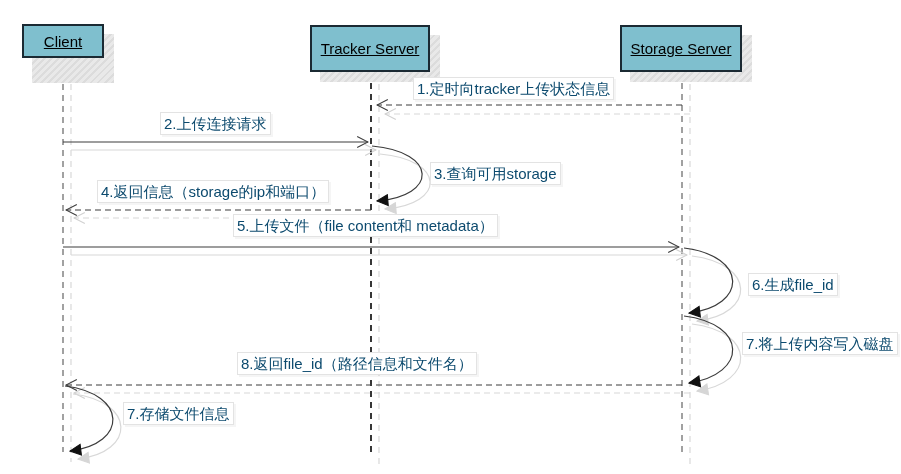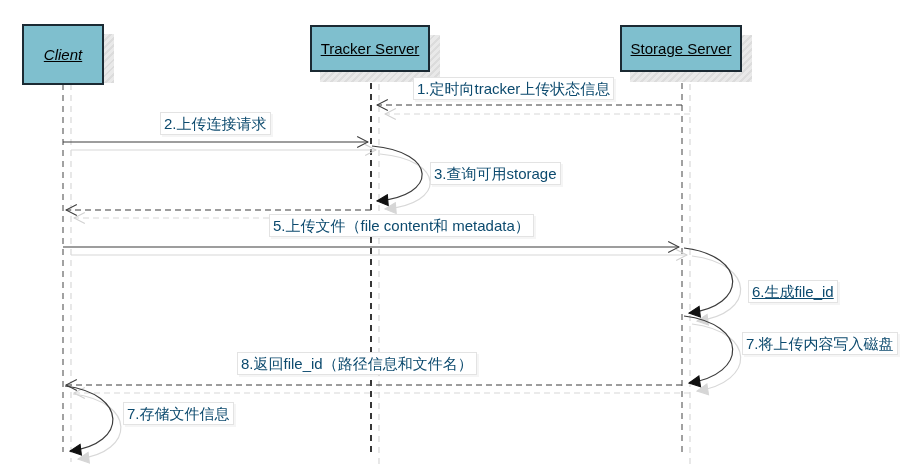--- a/index.html
+++ b/index.html
@@ -20,7 +20,7 @@
     position:absolute;z-index:1;
     background:repeating-linear-gradient(135deg,#dcdcdc 0px,#dcdcdc 2px,#e9e9e9 2px,#e9e9e9 5px);
   }
-  #actor-client{left:22px;top:24px;width:82px;height:61px;font-style:italic;}
+  #actor-client{left:22px;top:24px;width:82px;height:34px;}
   #shadow-client{left:32px;top:34px;width:82px;height:49px;}
   #actor-tracker{left:310px;top:25px;width:120px;height:47px;}
   #shadow-tracker{left:320px;top:35px;width:120px;height:47px;}

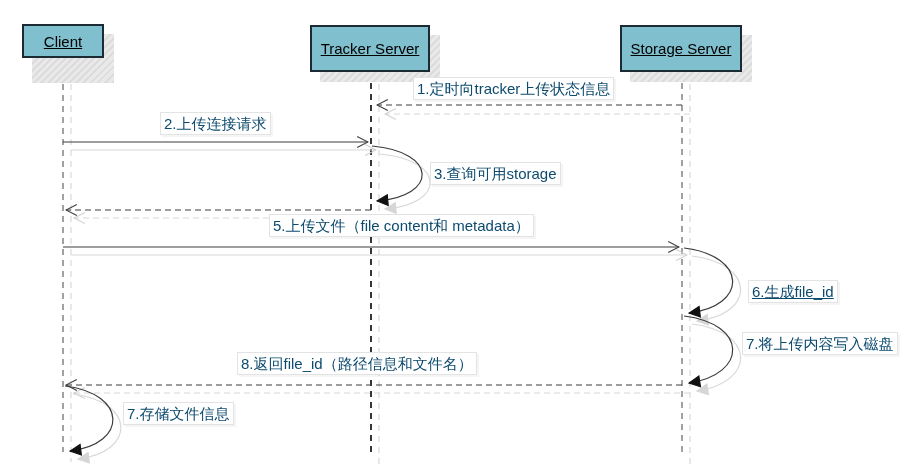--- a/index.html
+++ b/index.html
@@ -122,6 +122,7 @@
   <div class="msg-label" id="lbl-1">1.定时向tracker上传状态信息</div>
   <div class="msg-label" id="lbl-2">2.上传连接请求</div>
   <div class="msg-label" id="lbl-3">3.查询可用storage</div>
+  <div class="msg-label" id="lbl-4">4.返回信息（storage的ip和端口）</div>
   <div class="msg-label" id="lbl-5">5.上传文件（file content和 metadata）</div>
   <div class="msg-label" id="lbl-6">6.生成file_id</div>
   <div class="msg-label" id="lbl-7">7.将上传内容写入磁盘</div>

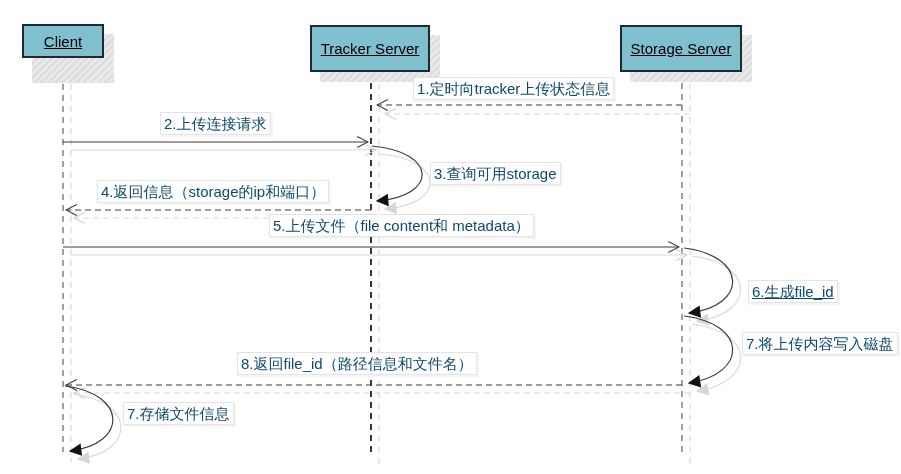--- a/index.html
+++ b/index.html
@@ -37,7 +37,7 @@
   #lbl-2{left:160px;top:112px;}
   #lbl-3{left:430px;top:162px;text-align:center;}
   #lbl-4{left:97px;top:180px;}
-  #lbl-5{left:233px;top:214px;margin-left:36px;}
+  #lbl-5{left:233px;top:214px;}
   #lbl-6{left:748px;top:280px;text-decoration:underline;}
   #lbl-7{left:742px;top:332px;}
   #lbl-8{left:237px;top:352px;}

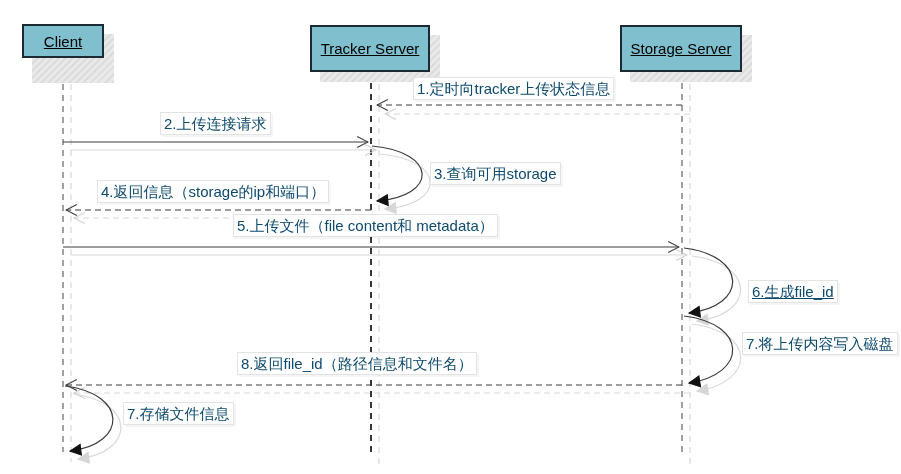--- a/index.html
+++ b/index.html
@@ -38,7 +38,7 @@
   #lbl-3{left:430px;top:162px;text-align:center;}
   #lbl-4{left:97px;top:180px;}
   #lbl-5{left:233px;top:214px;}
-  #lbl-6{left:748px;top:280px;text-decoration:underline;}
+  #lbl-6{left:748px;top:273px;}
   #lbl-7{left:742px;top:332px;}
   #lbl-8{left:237px;top:352px;}
   #lbl-9{left:123px;top:402px;}

